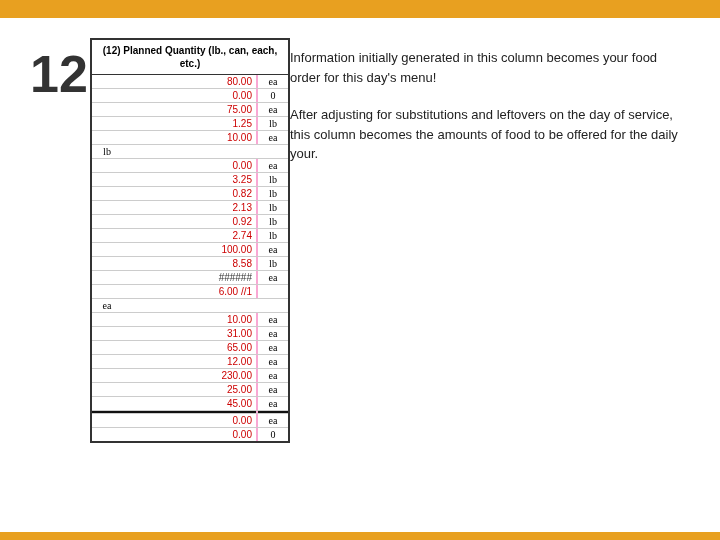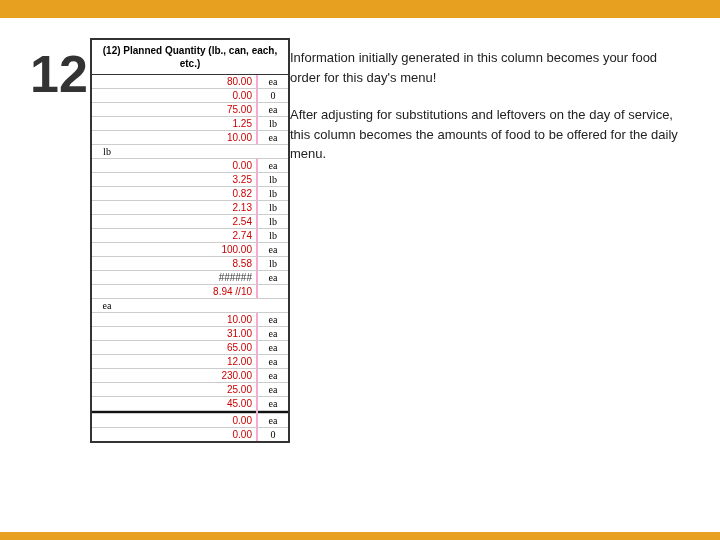--- a/index.html
+++ b/index.html
@@ -233,7 +233,7 @@
 
   <div class="text-panel">
     <p class="paragraph">Information initially generated in this column becomes your food order for this day's menu!</p>
-    <p class="paragraph">After adjusting for substitutions and leftovers on the day of service, this column becomes the amounts of food to be offered for the daily menu.</p>
+    <p class="paragraph">After adjusting for substitutions and leftovers on the day of service, this column becomes the amounts of food to be offered for the daily your.</p>
   </div>
 </div>
 

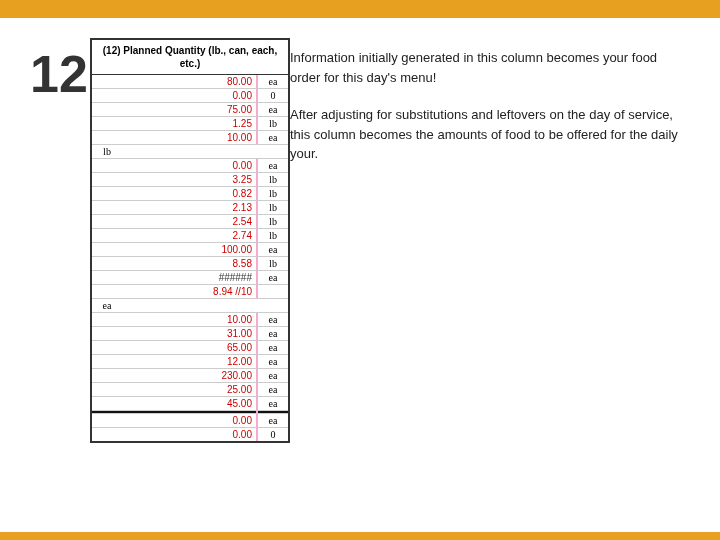--- a/index.html
+++ b/index.html
@@ -163,7 +163,7 @@
         <div class="cell-unit">lb</div>
       </div>
       <div class="table-row">
-        <div class="cell-num">2.54</div>
+        <div class="cell-num">0.92</div>
         <div class="cell-unit">lb</div>
       </div>
       <div class="table-row">

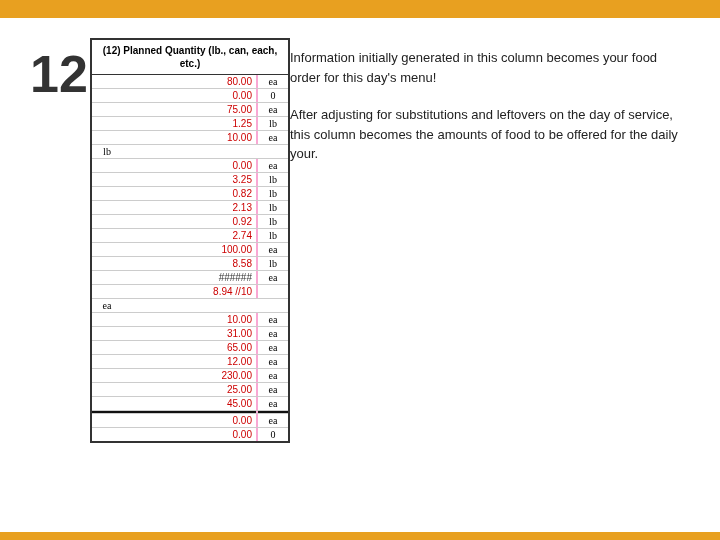--- a/index.html
+++ b/index.html
@@ -183,7 +183,7 @@
         <div class="cell-unit">ea</div>
       </div>
       <div class="table-row">
-        <div class="cell-num">8.94 //10</div>
+        <div class="cell-num">6.00 //1</div>
         <div class="cell-unit"></div>
       </div>
       <div class="table-row">

